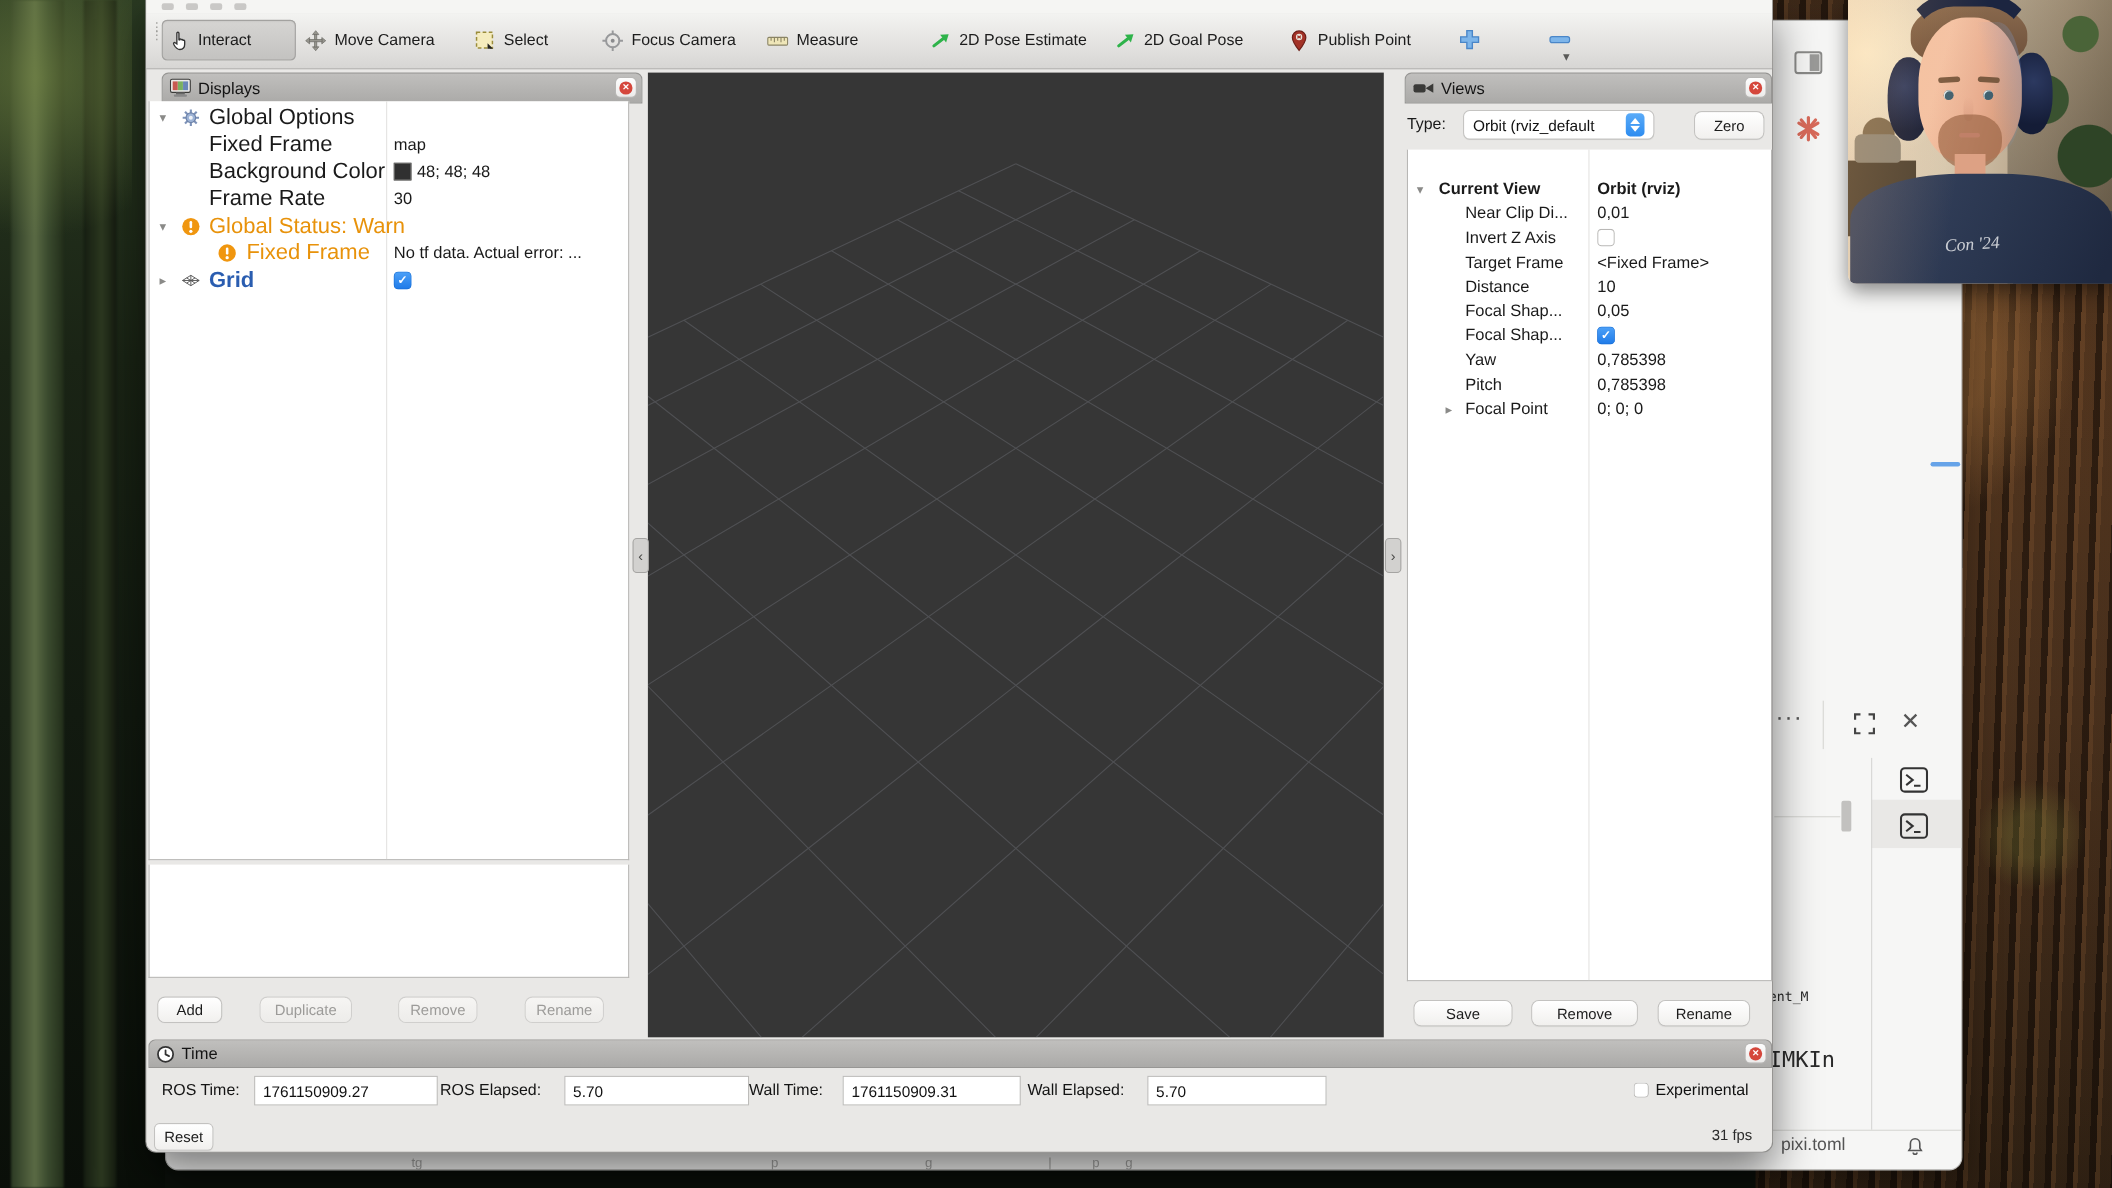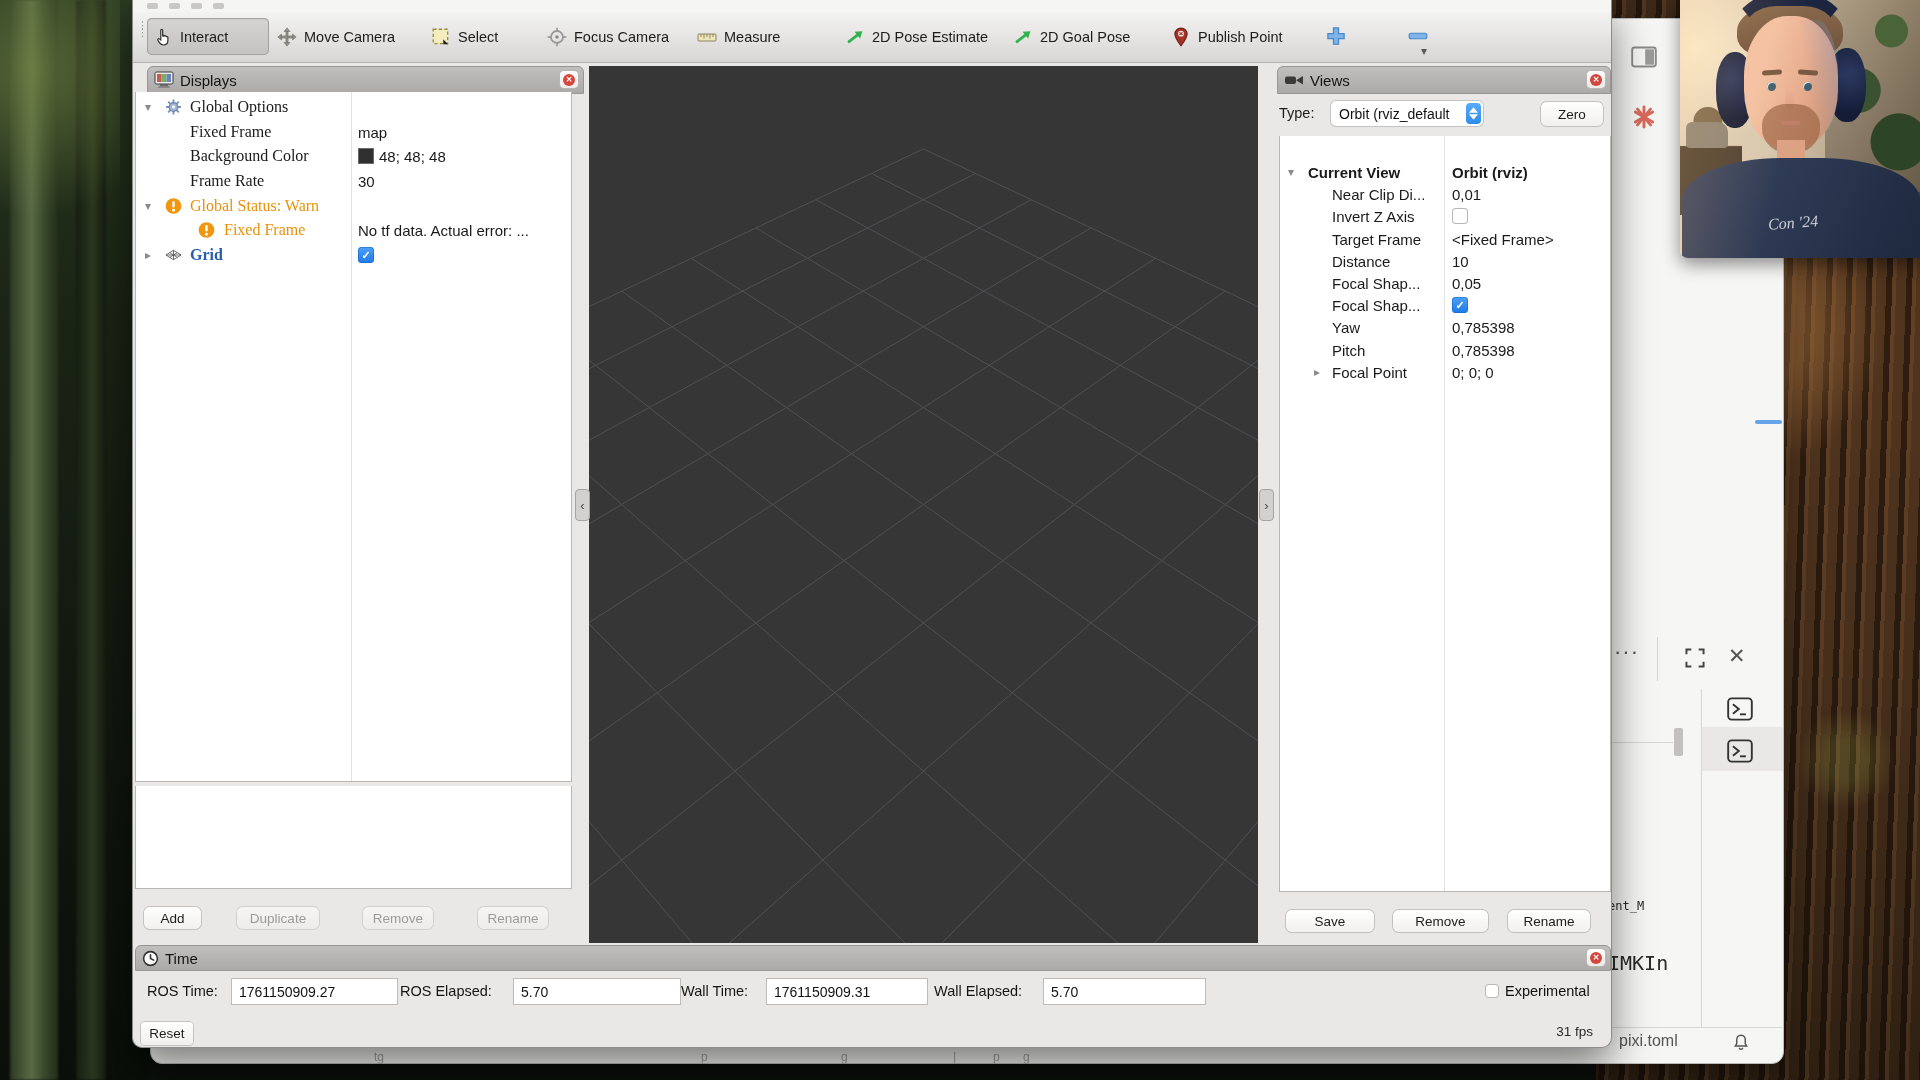--- a/index.html
+++ b/index.html
@@ -65,7 +65,7 @@
   .t-exp{color:#8a8a88;font-size:12px;}
   .t-ic{width:17px;height:17px;}
   .t-ic svg{width:100%;height:100%;display:block;}
-  .t-label{font-size:16px;color:#1a1a1a;font-family:Liberation Serif, serif;}
+  .t-label{font-size:20px;color:#1a1a1a;}
   .t-label.warn{color:#e8920a;}
   .t-label.dispname{color:#2a5db0;font-weight:bold;}
   .t-value{font-size:15px;color:#1a1a1a;}

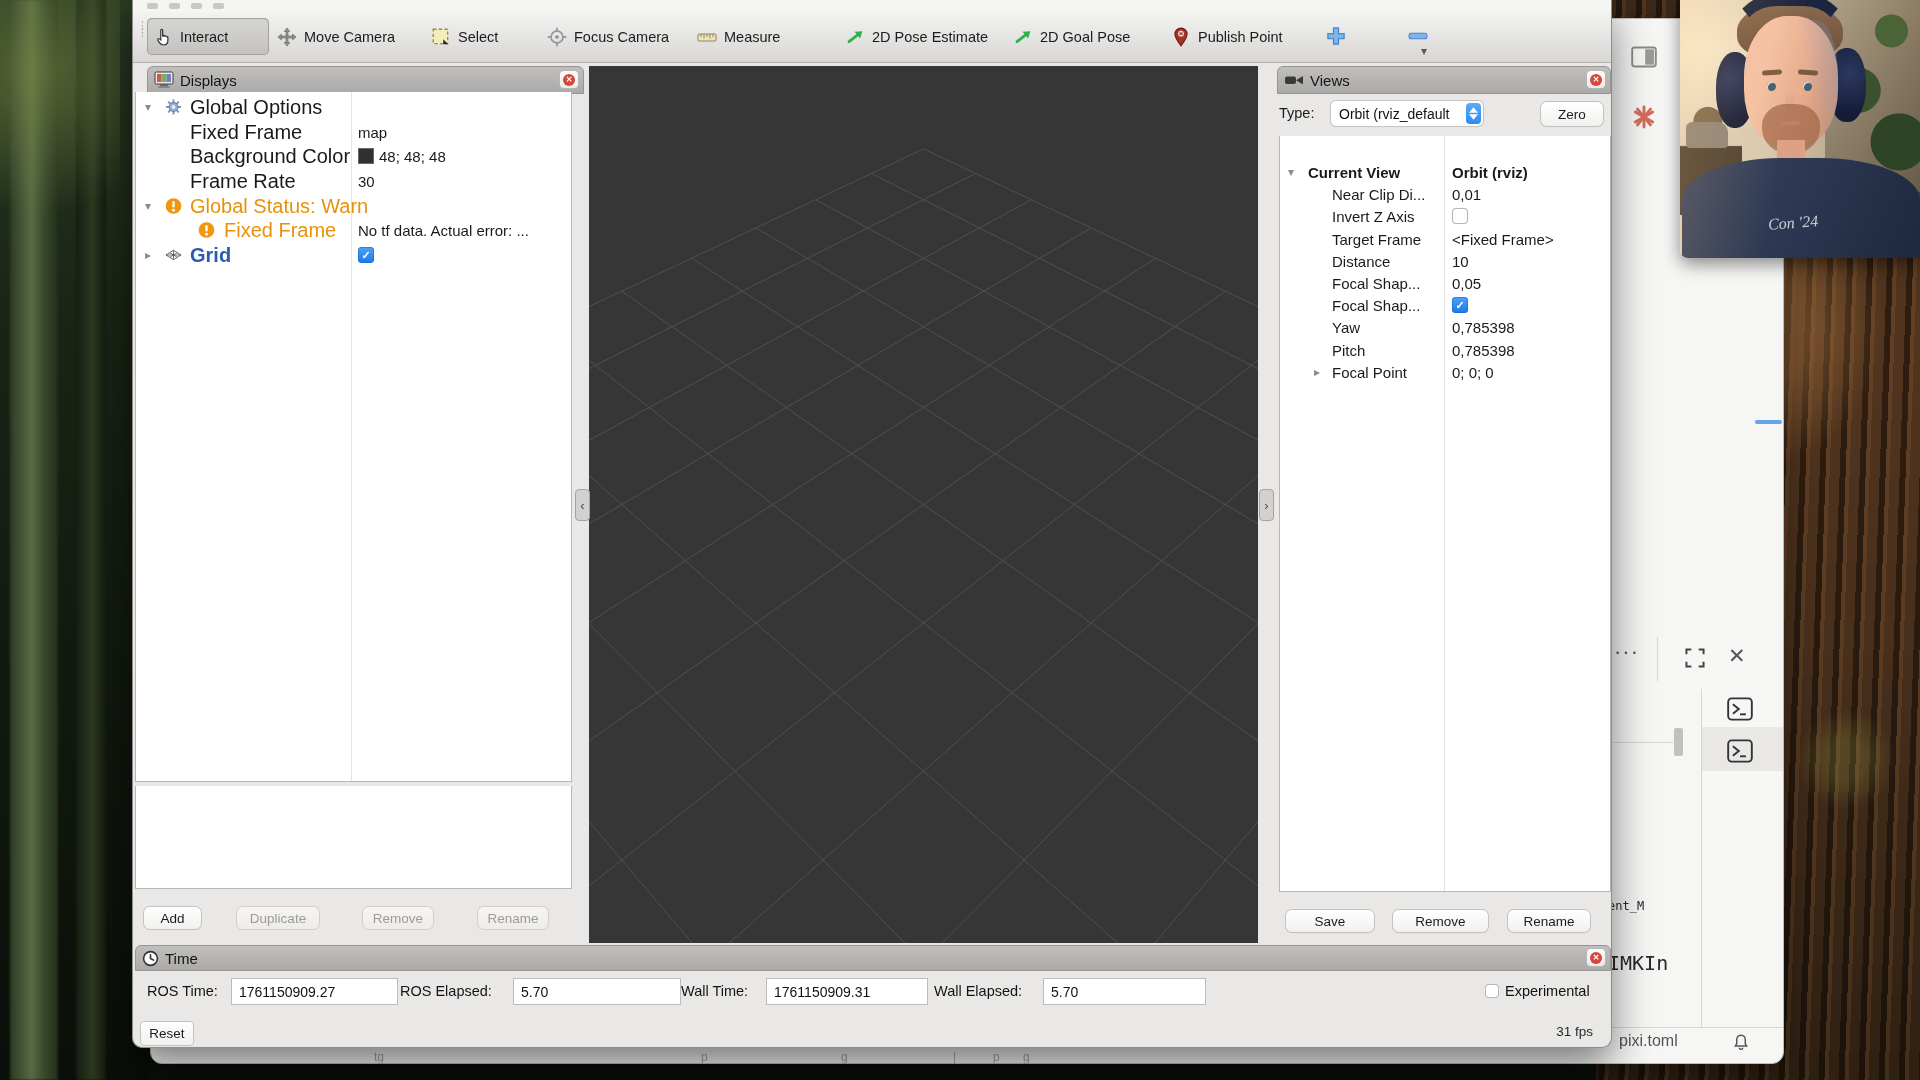--- a/index.html
+++ b/index.html
@@ -448,7 +448,7 @@
       </span>
   </div>
   <div class="abs" id="type-row-label" style="left:1146px;top:105px;">Type:</div>
-  <div id="type-dd" style="left:1198px;top:101px;width:152px;">
+  <div id="type-dd" style="left:1198px;top:101px;width:172px;">
     <span class="ddtext">Orbit (rviz_default</span>
     <span class="stepper">
       <svg viewBox="0 0 10 6">

